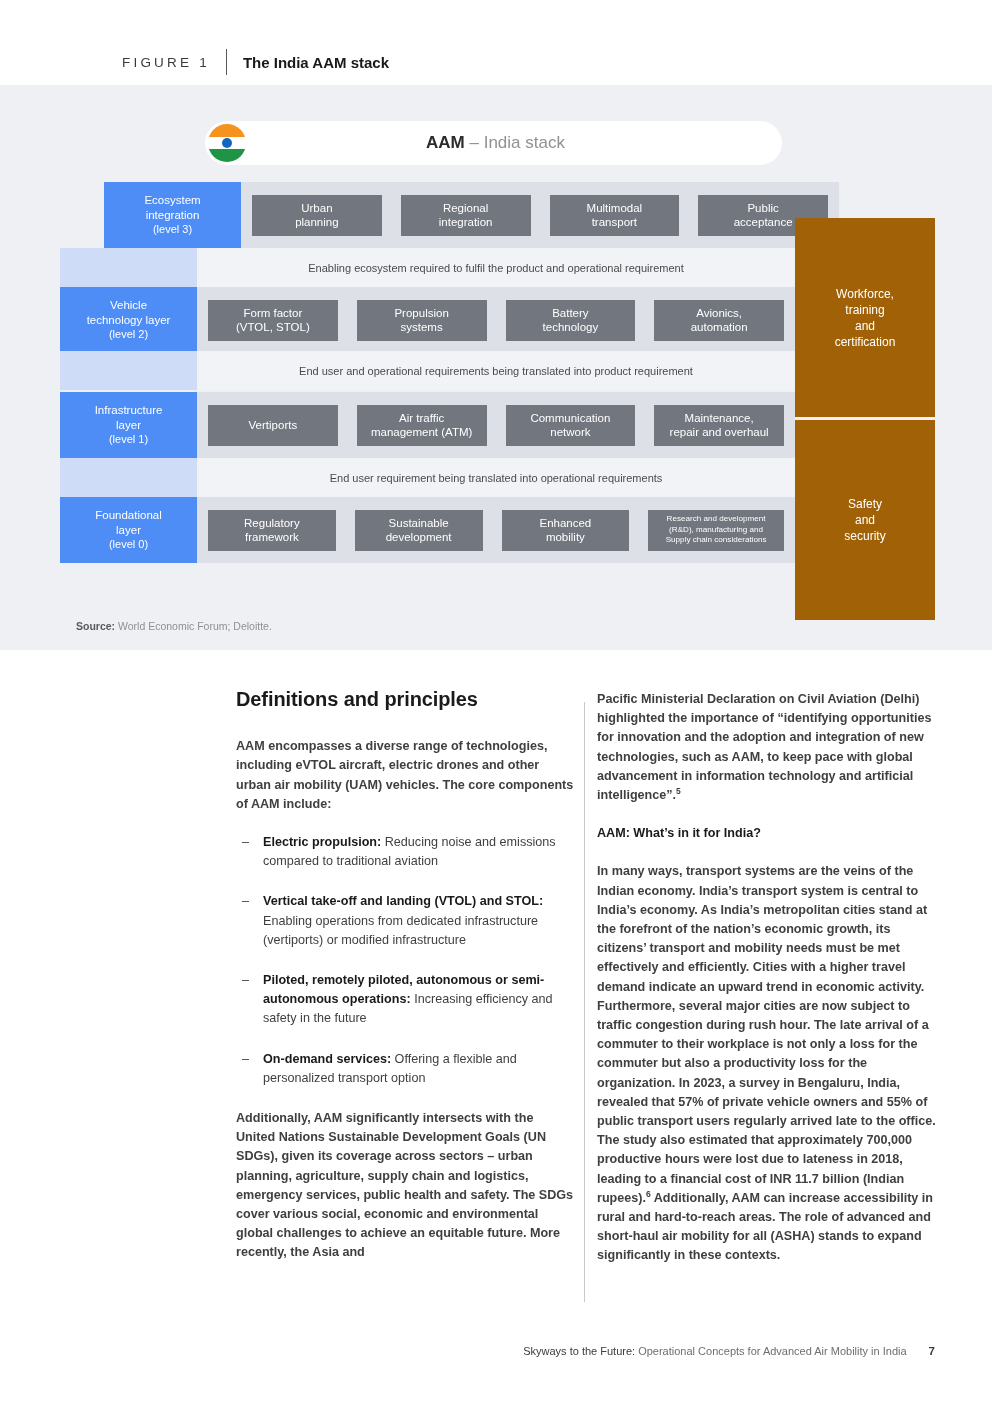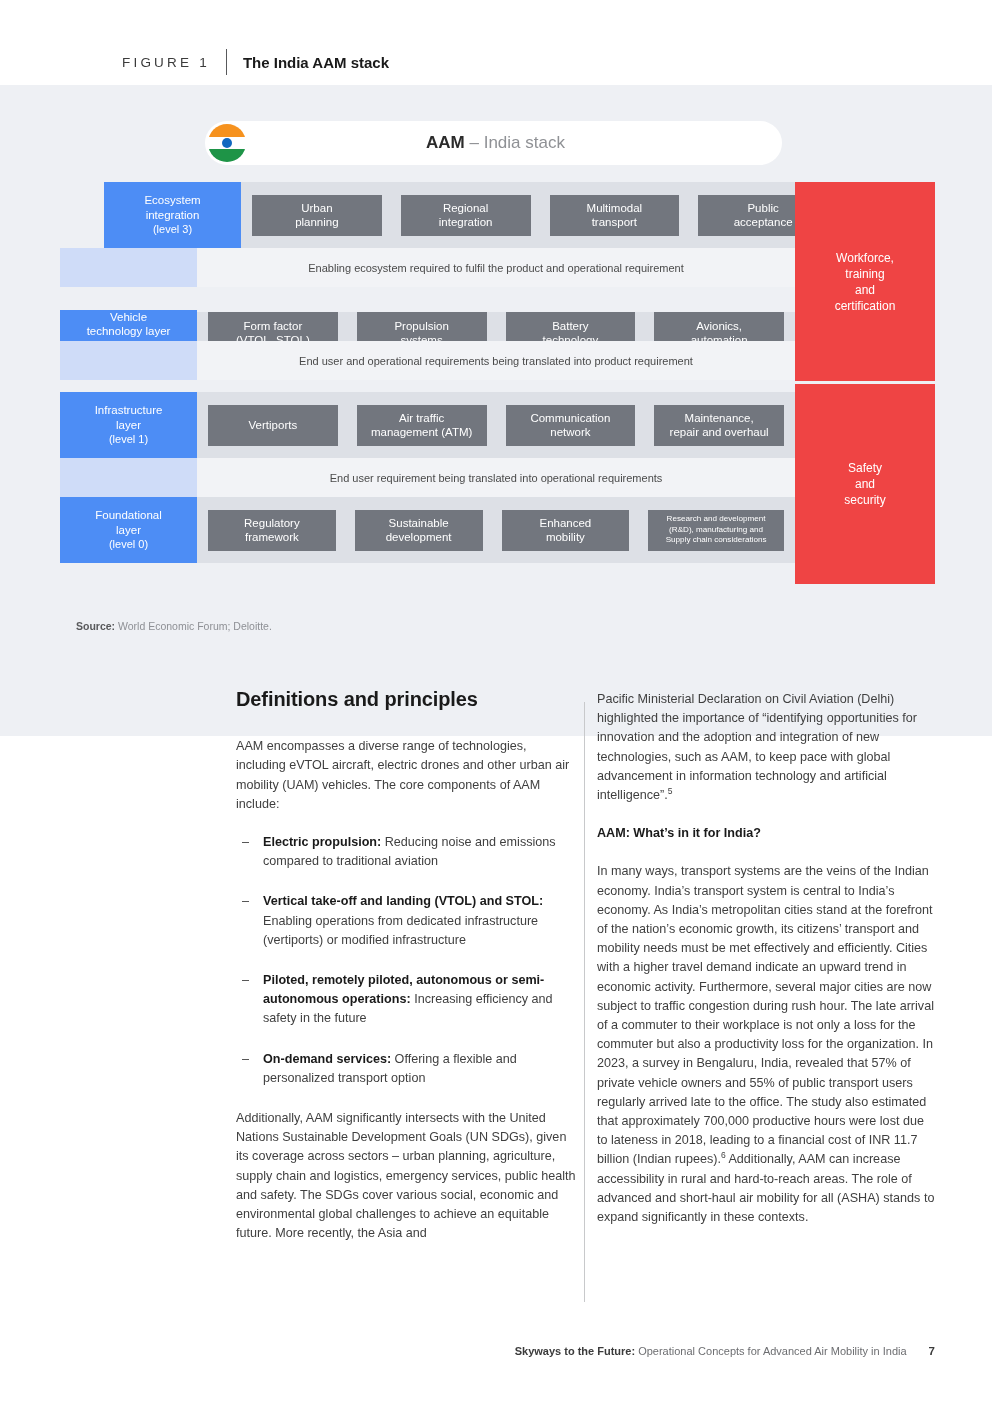--- a/index.html
+++ b/index.html
@@ -30,7 +30,7 @@
   
   .fig-panel {
     position: absolute; left: 0; top: 85px;
-    width: 992px; height: 651px;
+    width: 992px; height: 565px;
     background: #eef0f4;
   }
 

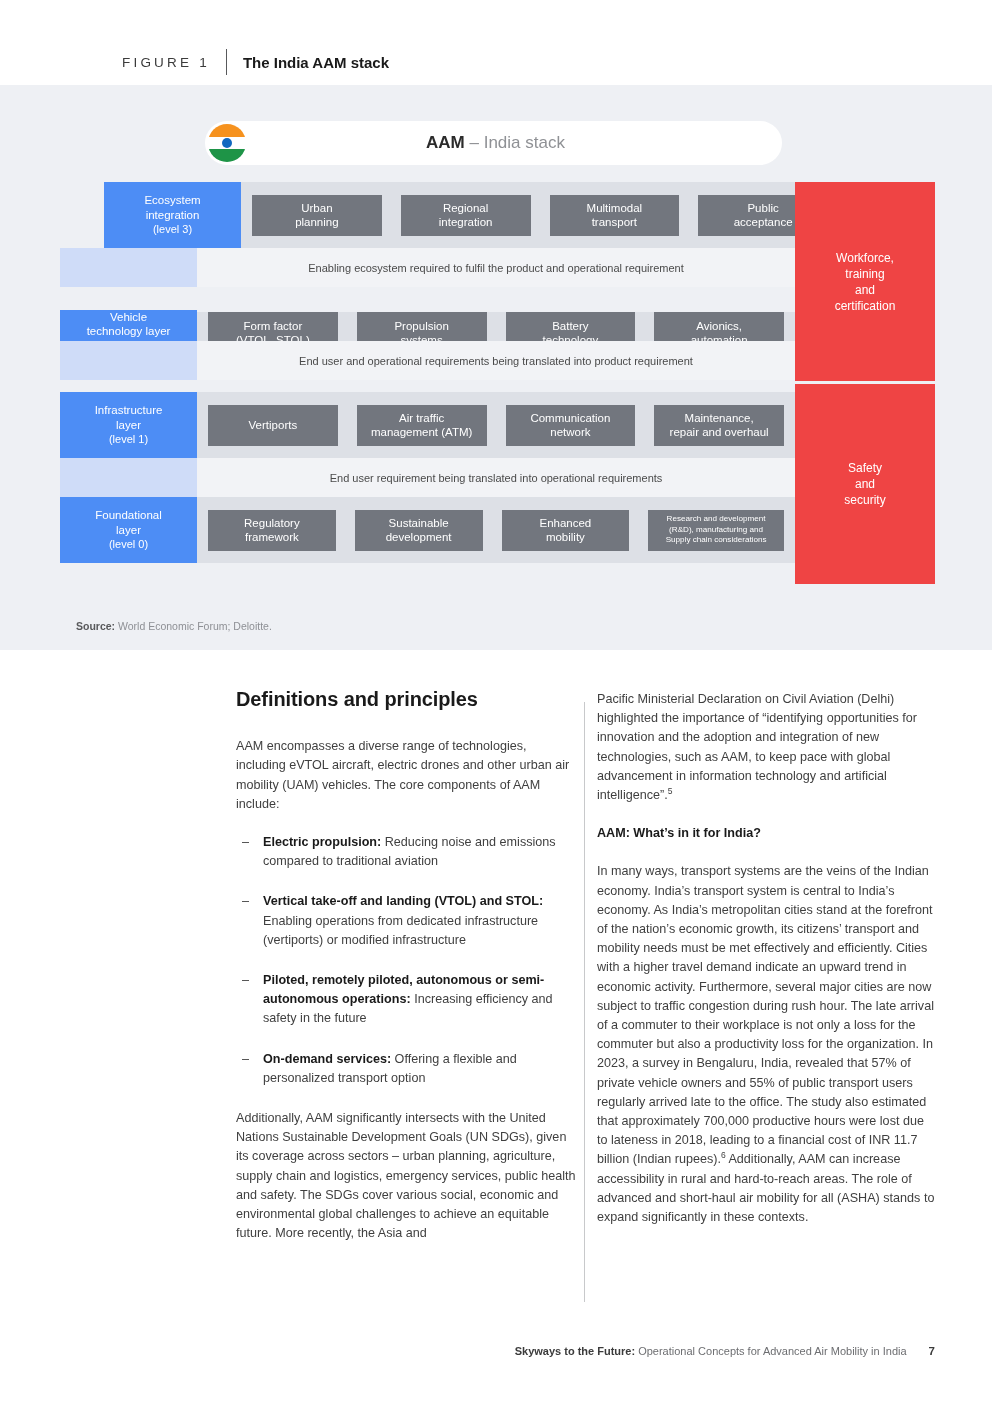--- a/index.html
+++ b/index.html
@@ -105,9 +105,9 @@
   
   .side-block {
     position: absolute; left: 735px; width: 140px;
-    background: #ef4444; color: #ffffff;
+    background: #a16207; color: #ffffff;
     display: flex; align-items: center; justify-content: center;
-    text-align: center; font-size: 12px; line-height: 16px;
+    text-align: center; font-size: 12px; line-height: 16px; margin-top: 36px;
   }
   .side-a { top: 0px; height: 199px; }
   .side-b { top: 202px; height: 200px; }

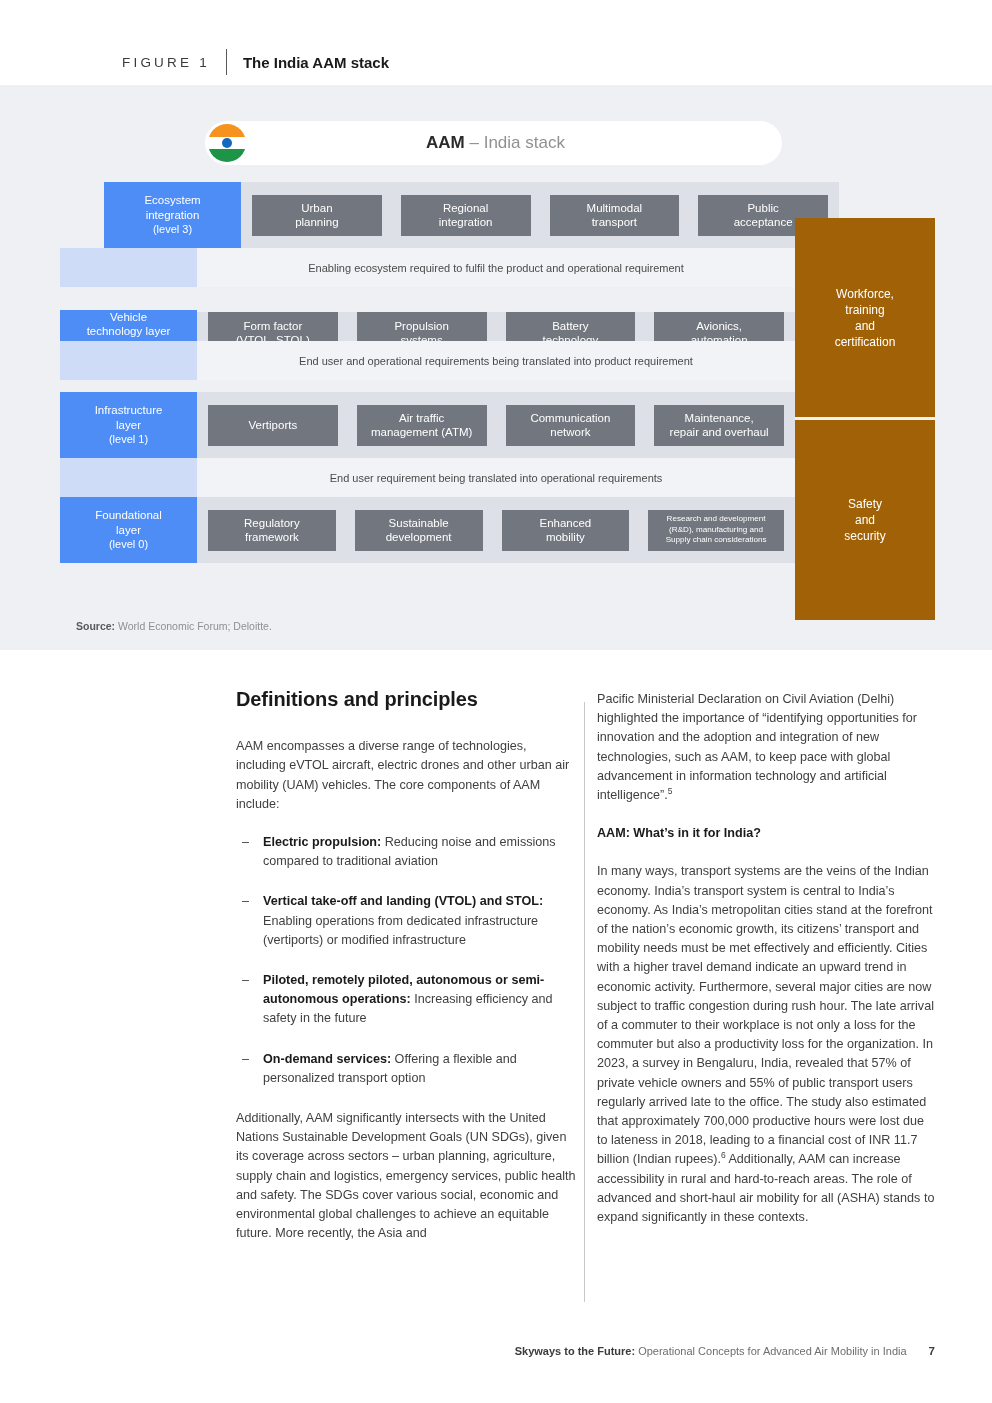--- a/index.html
+++ b/index.html
@@ -211,7 +211,7 @@
         <div class="connector-right"></div>
       </div>
 
-      <div class="row" style="top:105px;height:66px;align-items:flex-end;">
+      <div class="row" style="top:105px;height:66px;">
         <div class="lvl-label">
           <span>Vehicle</span>
           <span>technology layer</span>

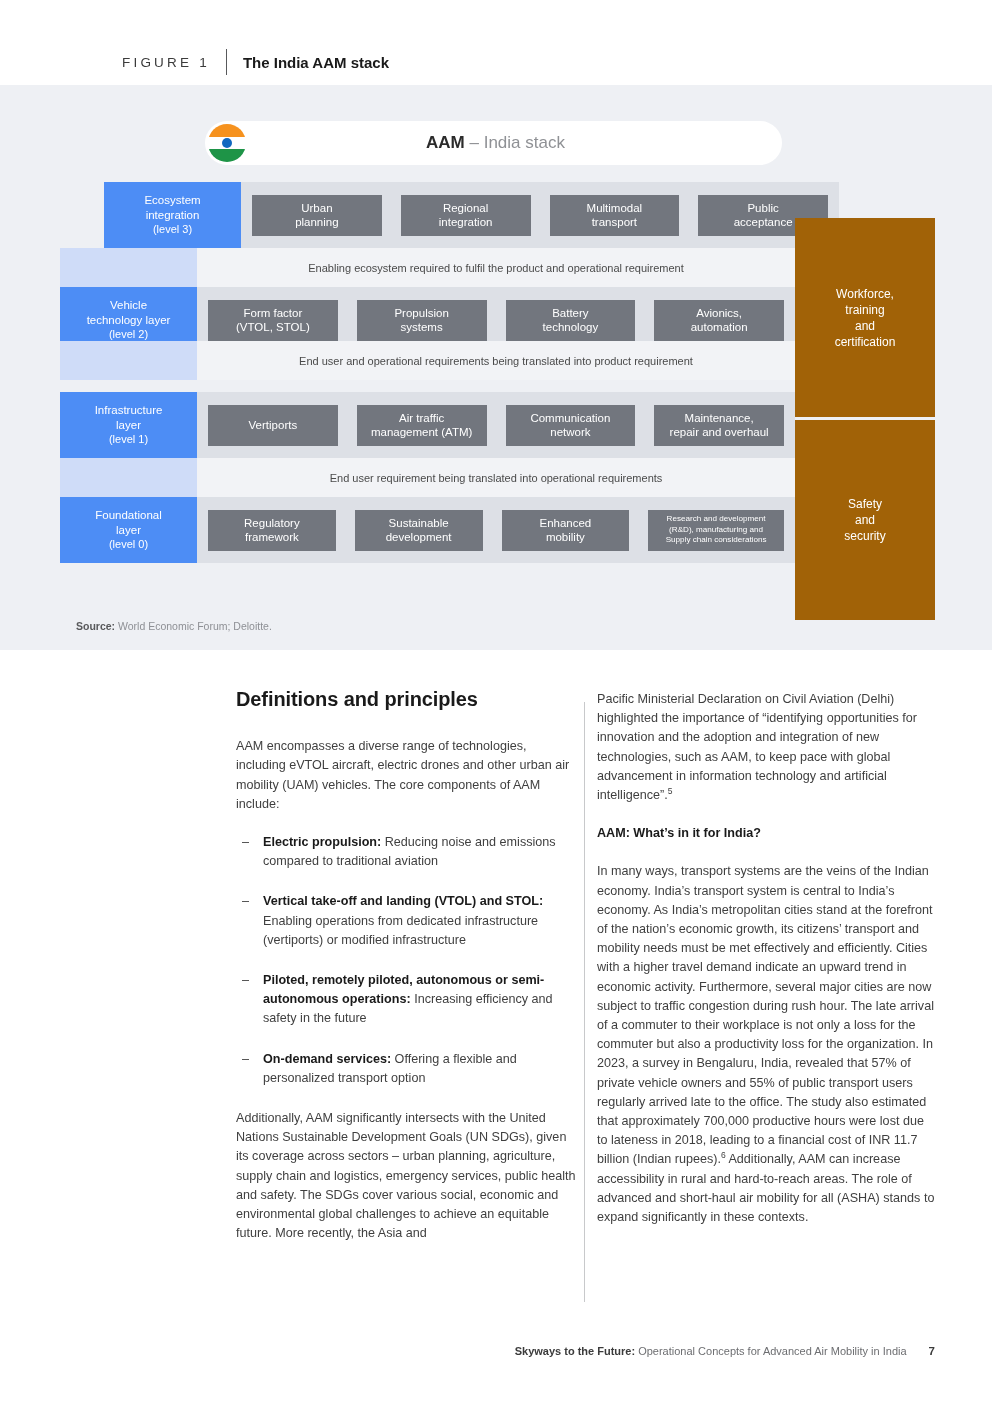--- a/index.html
+++ b/index.html
@@ -233,7 +233,7 @@
         </div>
       </div>
 
-      <div class="row" style="top:159px;height:39px;">
+      <div class="row" style="top:169px;height:39px;">
         <div class="connector-label"></div>
         <div class="connector-text">End user and operational requirements being translated into product requirement</div>
         <div class="connector-right"></div>

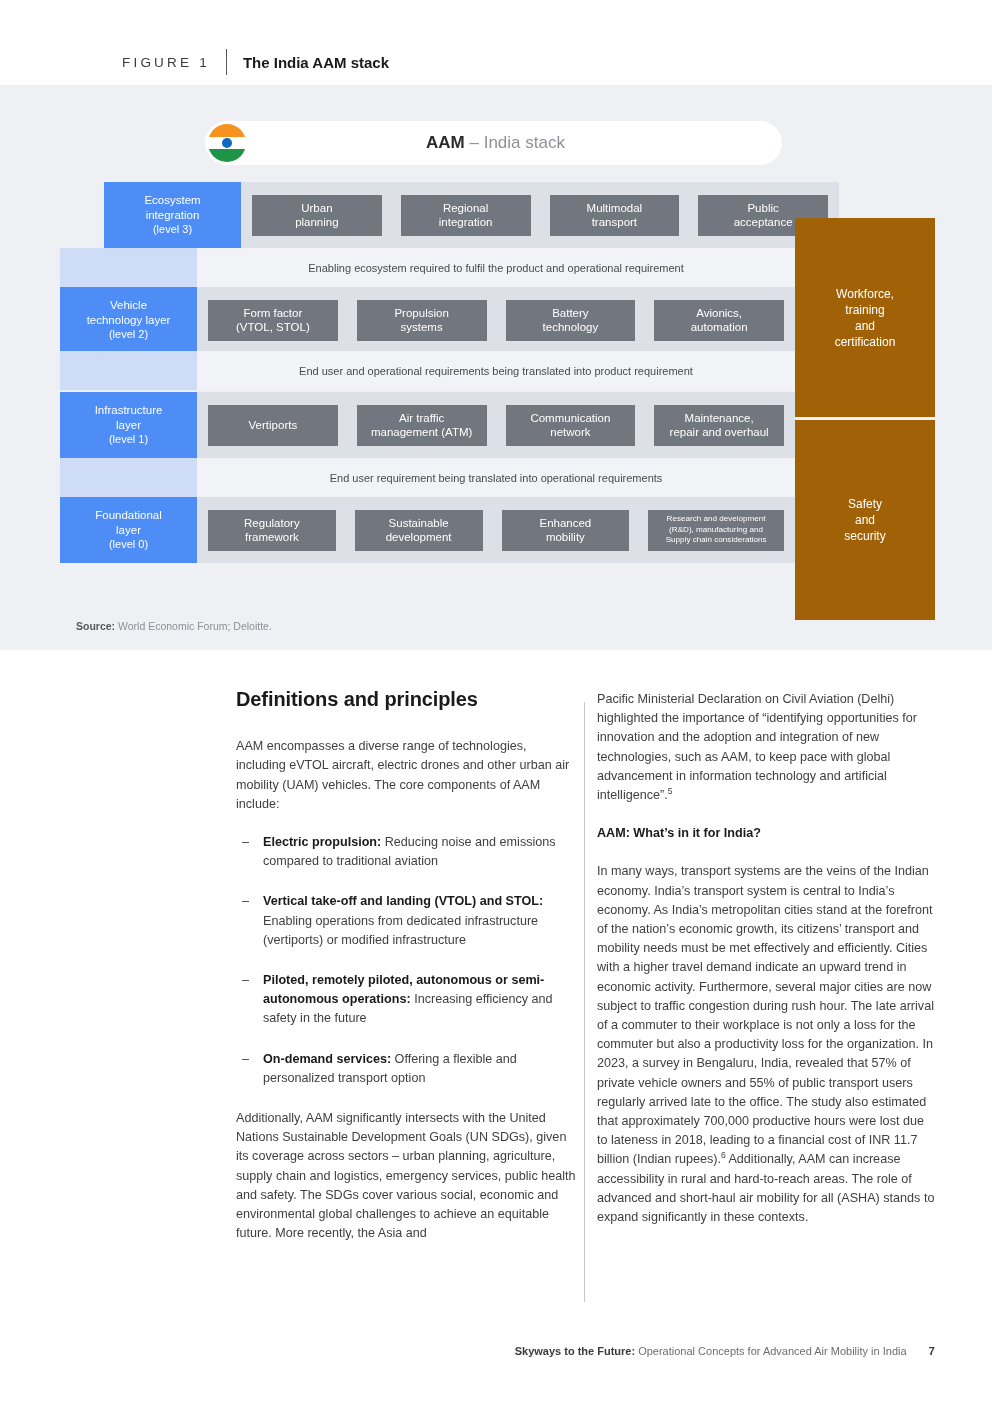--- a/index.html
+++ b/index.html
@@ -135,7 +135,7 @@
     font-size: 20px; font-weight: 700; color: #1a1a1a;
     margin-bottom: 28px; letter-spacing: -0.1px;
   }
-  p.para { margin-bottom: 19px; }
+  p.para { margin-bottom: 19px; font-weight: bold; }
   .sub-head { font-weight: 700; color: #1a1a1a; margin-bottom: 19px; }
   ul.bullets { list-style: none; margin: 0 0 8px 0; }
   ul.bullets li {

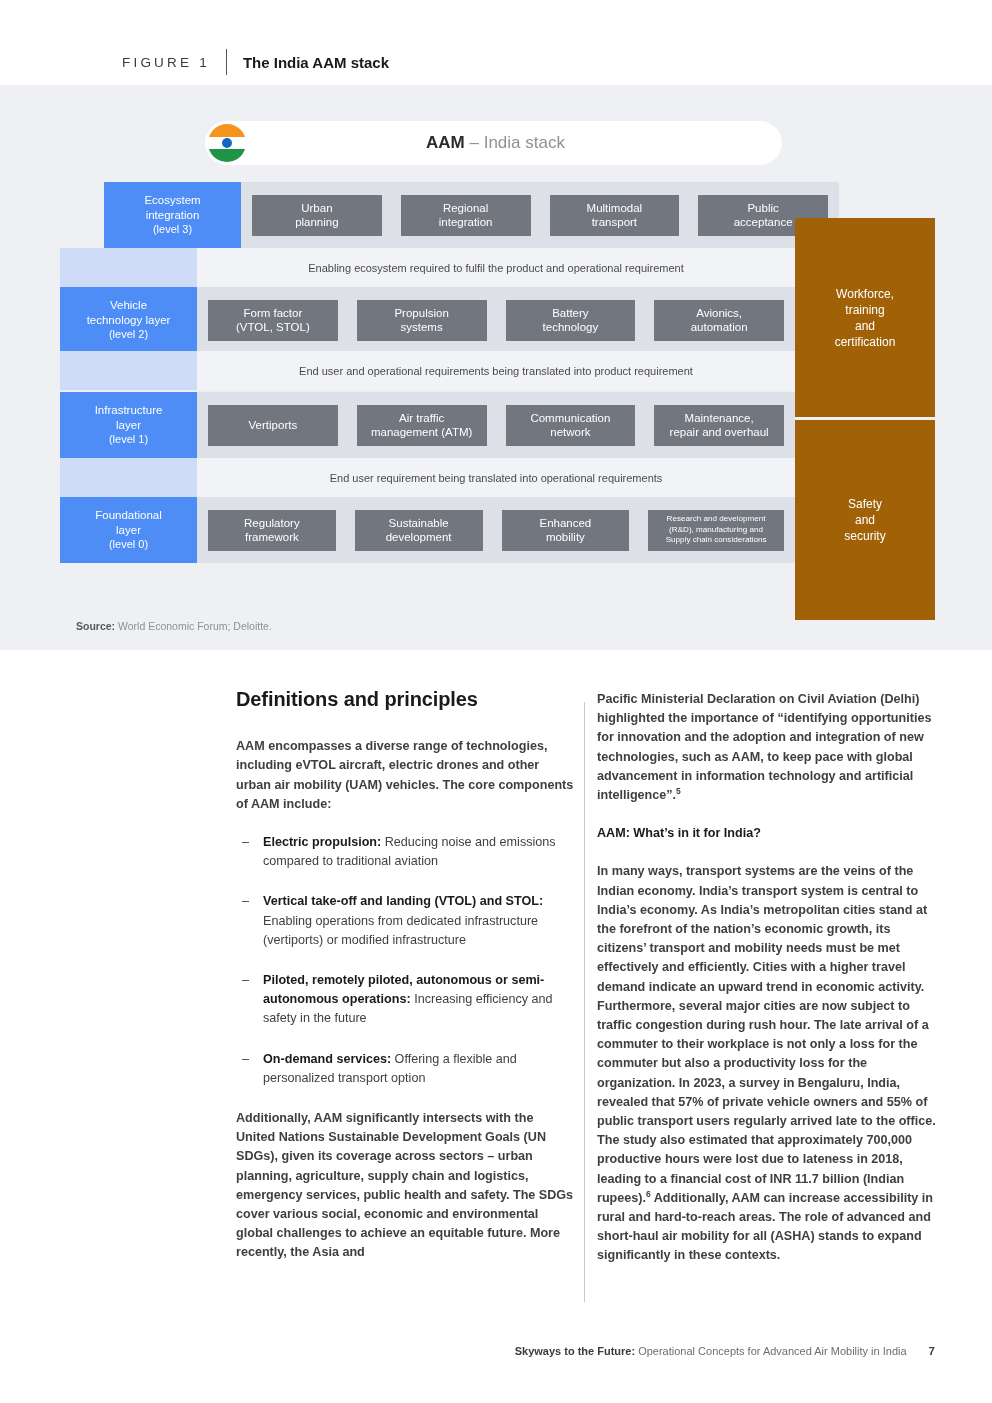--- a/index.html
+++ b/index.html
@@ -154,7 +154,7 @@
     padding-right: 57px;
   }
   .footer-text { font-size: 11px; color: #6d6e71; }
-  .footer-text b { color: #3b3b3b; font-weight: 700; }
+  .footer-text b { color: #3b3b3b; font-weight: 400; }
   .footer-page { font-size: 11.5px; font-weight: 700; color: #3b3b3b; margin-left: 22px; }
 </style>
 </head>

